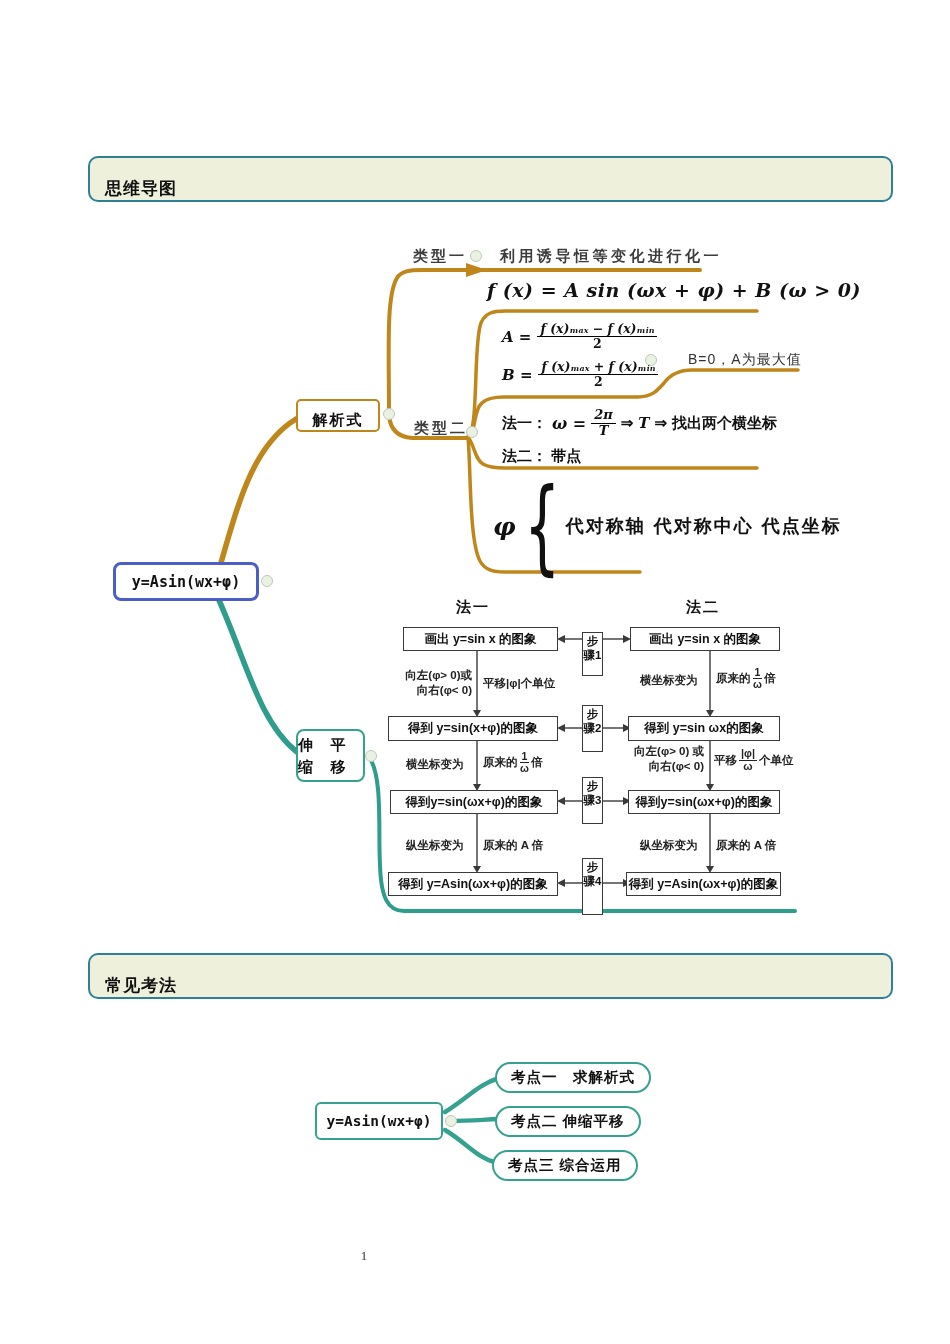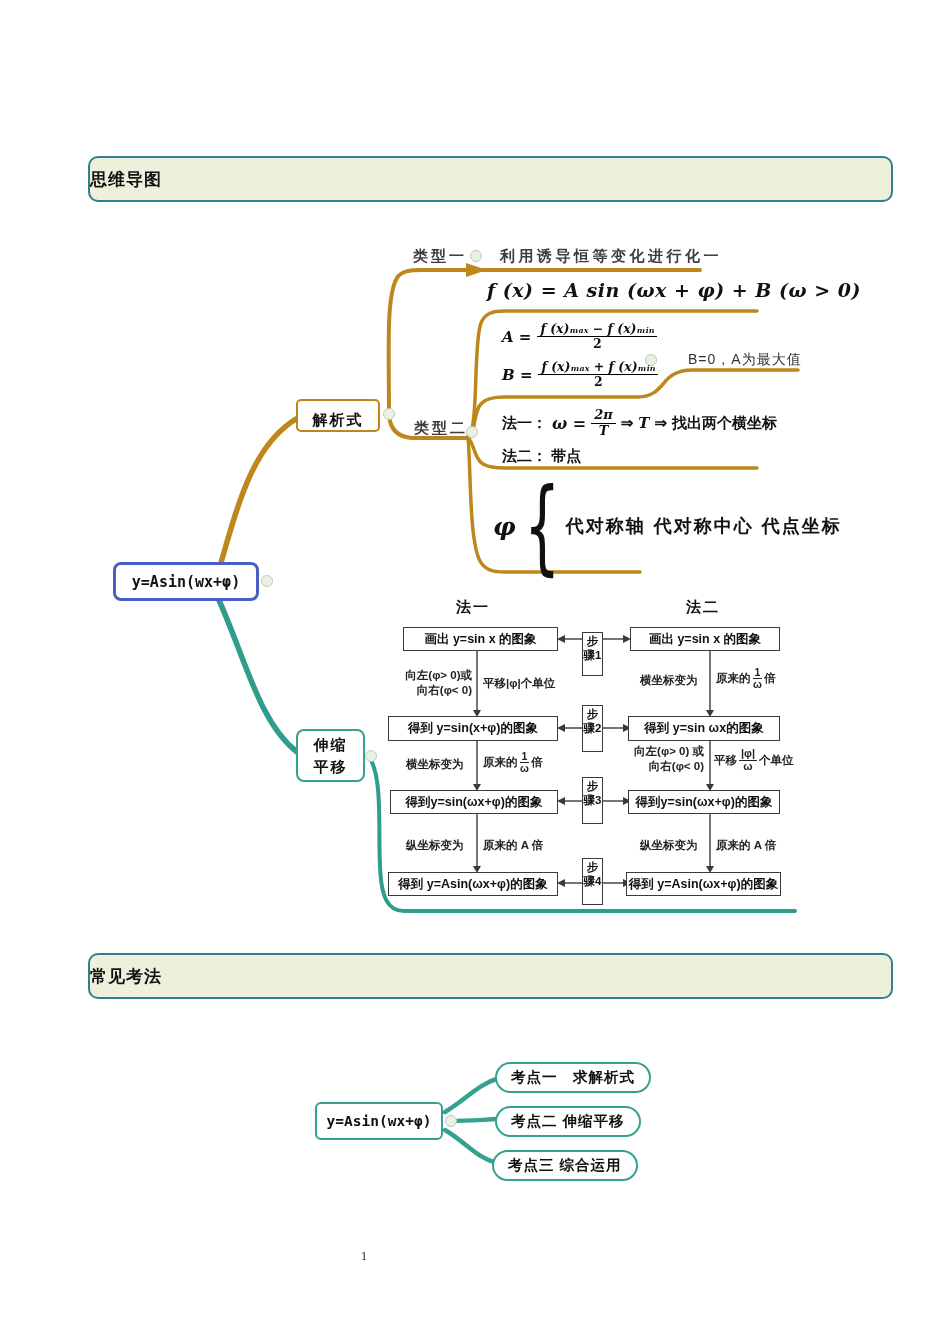--- a/index.html
+++ b/index.html
@@ -16,8 +16,8 @@
 
   
   .section-box{left:88px;width:805px;height:46px;box-sizing:border-box;background:#EEF0DC;
-               border:2.5px solid #2F7F95;border-radius:10px;display:flex;align-items:center;
-               font-weight:bold;font-size:17px;letter-spacing:1px;}
+               border:2.5px solid #2F7F95;border-radius:10px;display:flex;align-items:flex-end;
+               padding-left:15px;font-weight:bold;font-size:17px;letter-spacing:1px;}
 
   
   .root1{left:113px;top:562px;width:146px;height:39px;border:3.5px solid #4A5EC5;border-radius:8px;

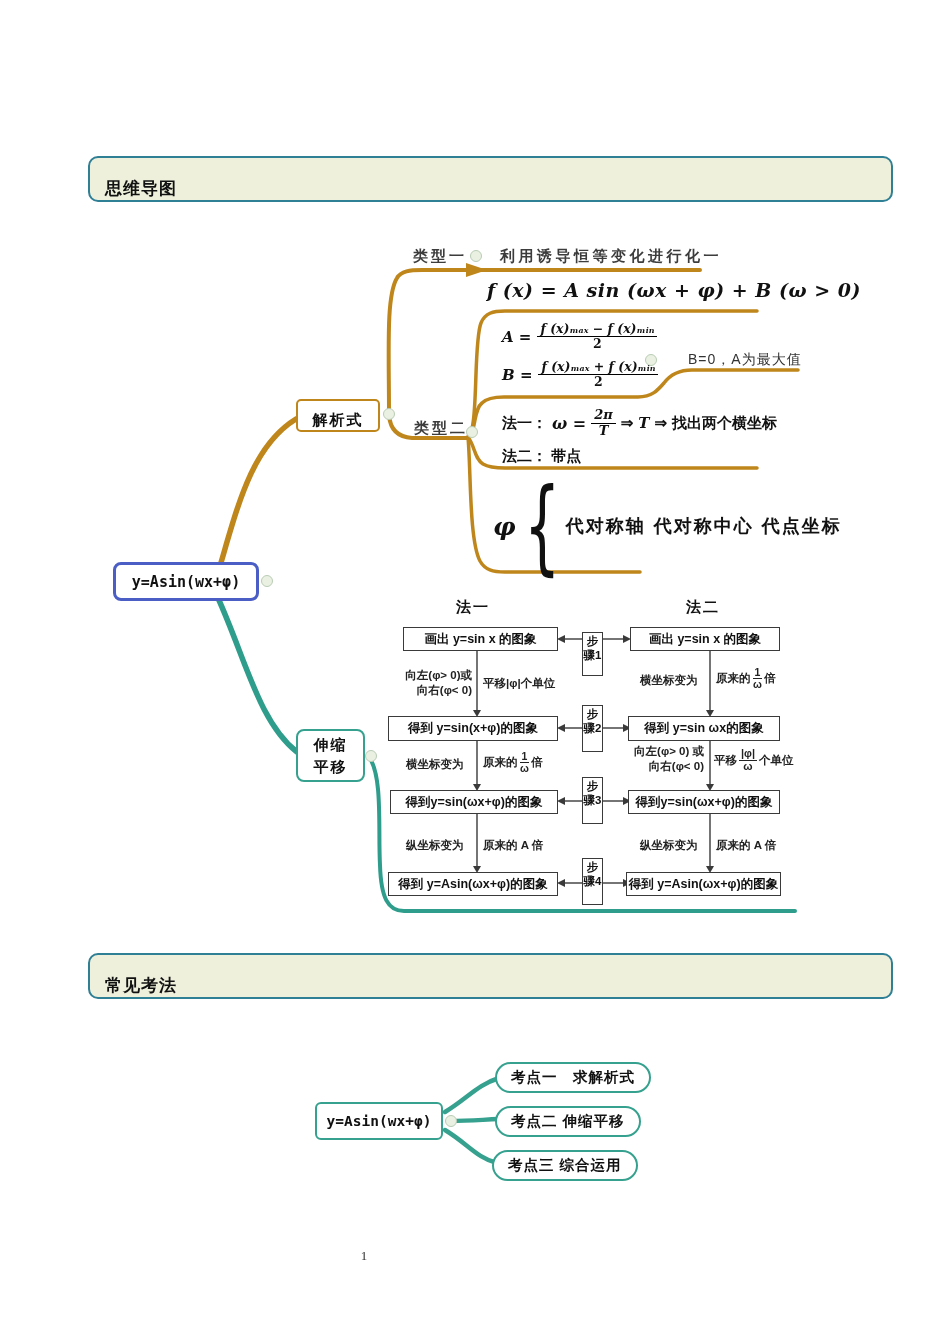--- a/index.html
+++ b/index.html
@@ -27,7 +27,7 @@
          background:#fff;box-sizing:border-box;display:flex;align-items:flex-end;justify-content:center;
          font-weight:bold;font-size:15px;letter-spacing:2px;}
   .shensuo{left:296px;top:729px;width:69px;height:53px;border:2px solid #35A18E;border-radius:8px;
-         background:#fff;box-sizing:border-box;display:flex;flex-direction:column;align-items:center;
+         background:#fff;box-sizing:border-box;display:flex;align-items:center;
          justify-content:center;font-weight:bold;font-size:15px;letter-spacing:2px;line-height:22px;}
 
   .lbl{font-weight:bold;font-size:15px;color:#3c3c3c;white-space:nowrap;}

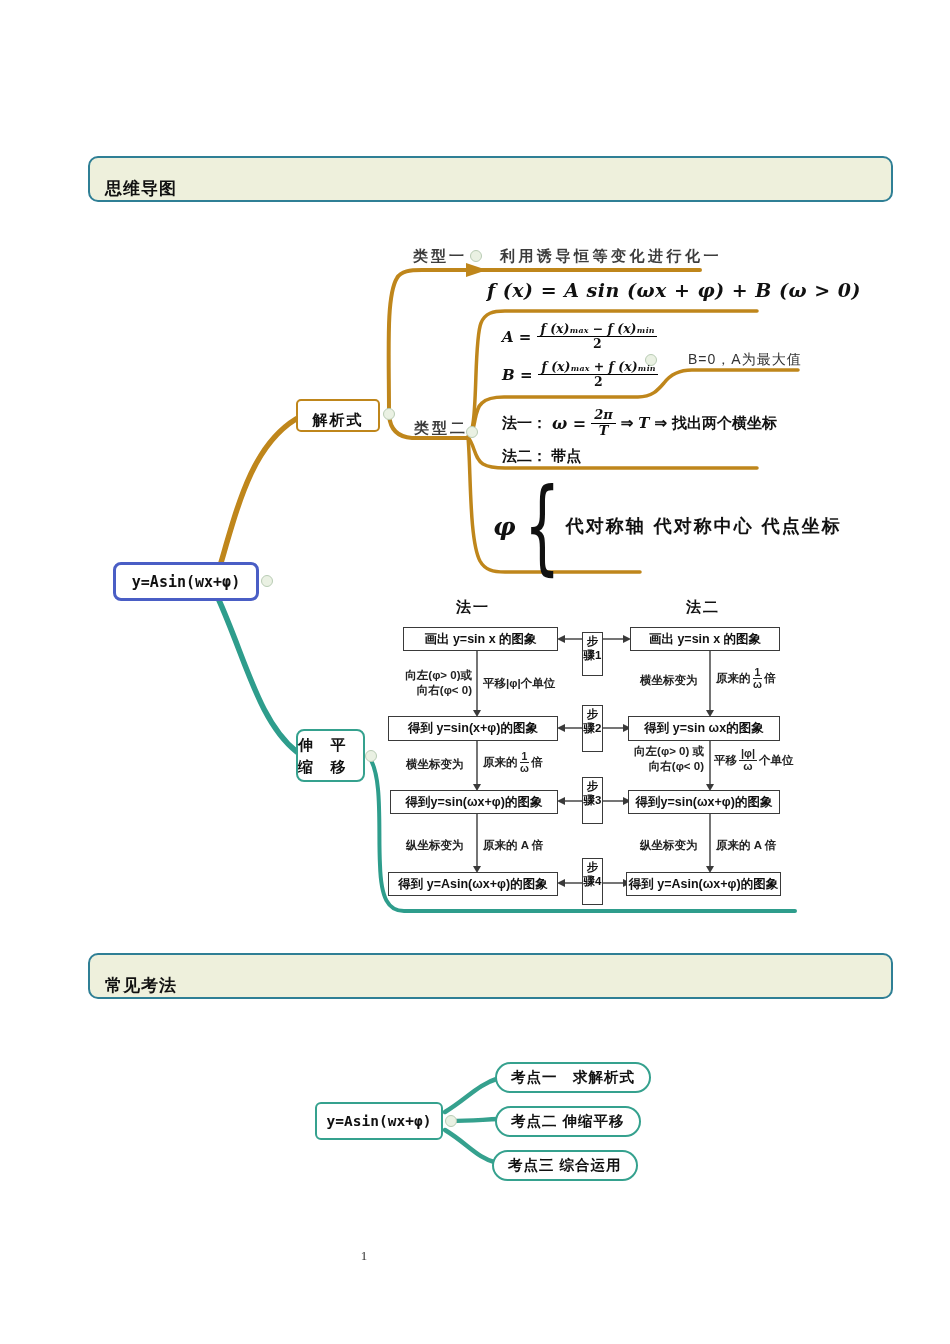--- a/index.html
+++ b/index.html
@@ -207,7 +207,7 @@
   <div class="abs fc-step" style="left:582px;top:632px;height:44px;">步骤1</div>
   <div class="abs fc-step" style="left:582px;top:705px;height:47px;">步骤2</div>
   <div class="abs fc-step" style="left:582px;top:777px;height:47px;">步骤3</div>
-  <div class="abs fc-step" style="left:582px;top:858px;height:47px;">步骤4</div>
+  <div class="abs fc-step" style="left:582px;top:858px;height:57px;">步骤4</div>
 
   <div class="abs fc-box" style="left:403px;top:627px;width:155px;height:24px;">画出 y=sin x 的图象</div>
   <div class="abs fc-box" style="left:388px;top:716px;width:170px;height:25px;">得到 y=sin(x+φ)的图象</div>

